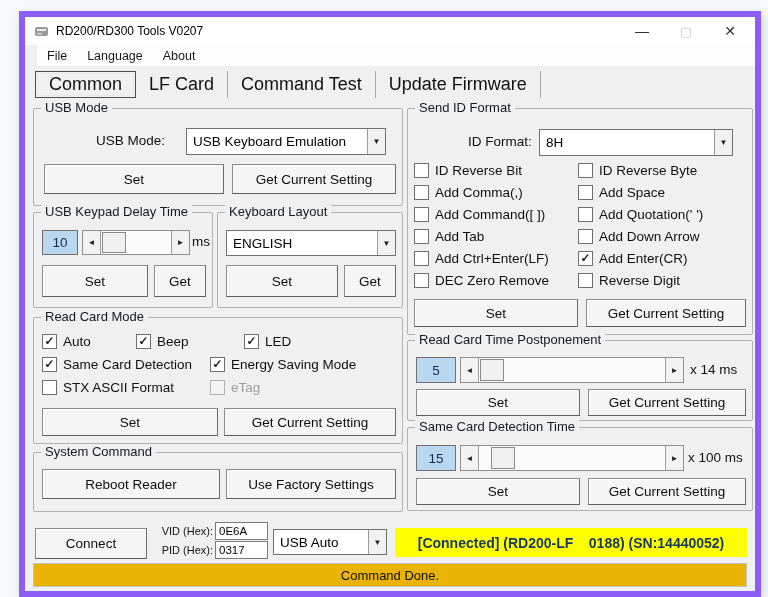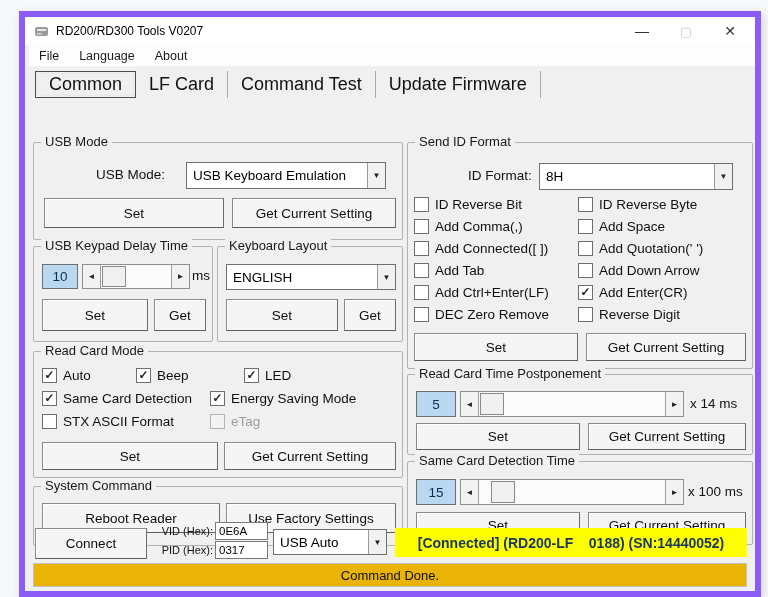--- a/index.html
+++ b/index.html
@@ -20,7 +20,7 @@
   .wbtn.max{right:52px;color:#c9c9c9;}
   .wbtn.cls{right:8px;font-size:14px;}
   
-  .menubar{position:absolute;left:4px;top:28px;right:0;height:21px;background:#fdfdfd;display:flex;align-items:center;padding:0 10px;gap:20px;font-size:12.5px;}
+  .menubar{position:absolute;left:12px;top:28px;right:0;height:21px;background:#fdfdfd;display:flex;align-items:center;padding:0 10px;gap:20px;font-size:12.5px;}
   
   .tabs{position:absolute;left:10px;top:54px;height:27px;display:flex;align-items:stretch;font-size:18px;}
   .tab{display:flex;align-items:center;padding:0 13px;border-right:1px solid #a8a8a8;color:#111;}

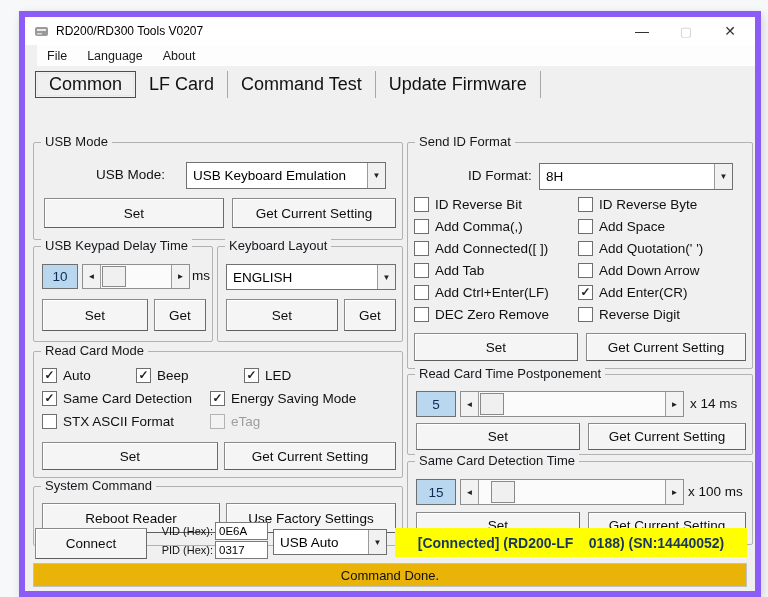--- a/index.html
+++ b/index.html
@@ -26,7 +26,7 @@
   .tab{display:flex;align-items:center;padding:0 13px;border-right:1px solid #a8a8a8;color:#111;}
   .tab.sel{border:1px solid #4d4d4d;outline:1px solid #e8e8e8;outline-offset:-3px;background:#f0f0f0;}
   
-  .group{position:absolute;border:1px solid #b2b2b2;border-radius:2px;margin-top:34px;}
+  .group{position:absolute;border:1px solid #b2b2b2;border-radius:2px;}
   .gcap{position:absolute;top:-9px;left:7px;background:#f0f0f0;padding:0 4px;font-size:13px;color:#15181c;white-space:nowrap;}
   .lbl{position:absolute;font-size:13.5px;color:#111;white-space:nowrap;}
   

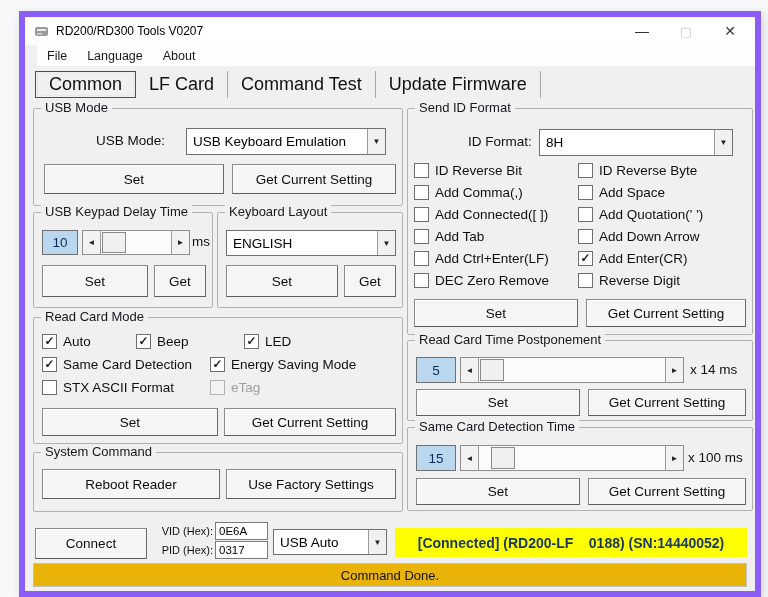--- a/index.html
+++ b/index.html
@@ -216,7 +216,7 @@
       <span class="cbbox">
           <span class="mark"></span>
         </span>
-      <span>Add Connected([ ])</span>
+      <span>Add Command([ ])</span>
     </label>
     <label class="cb" style="left:170px;top:98px;">
       <span class="cbbox">

